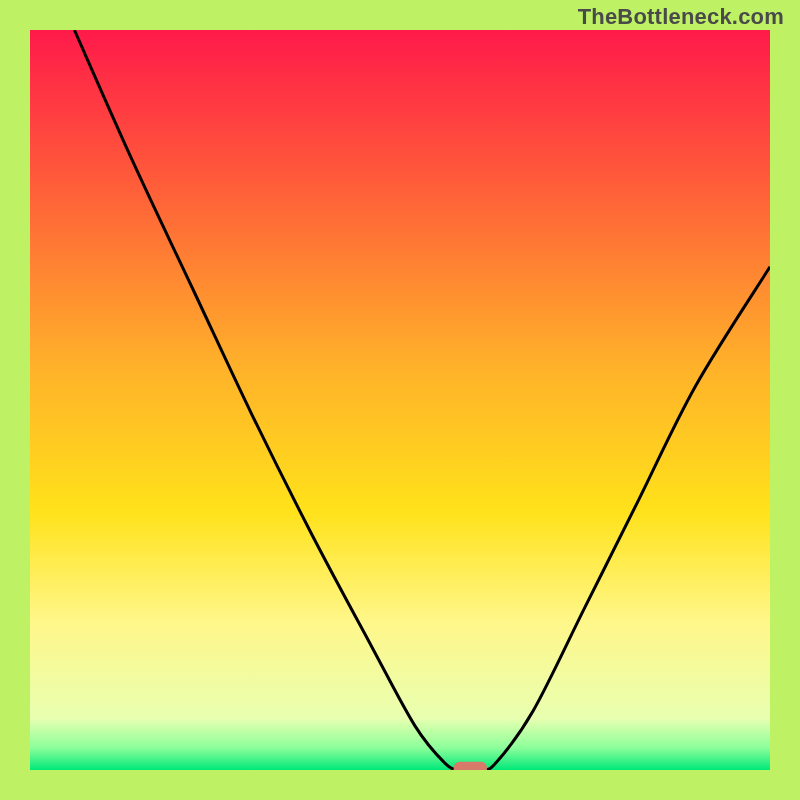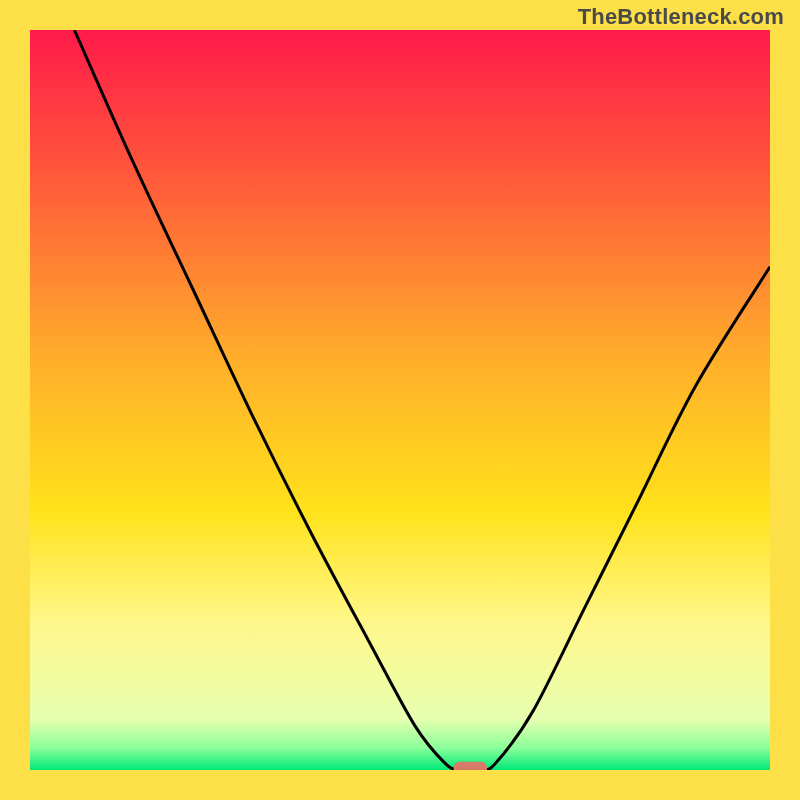--- a/index.html
+++ b/index.html
@@ -15,7 +15,7 @@
     position: relative;
     width: 800px;
     height: 800px;
-    background: #fde047;
+    background: #bef264;
   }
   .watermark {
     position: absolute;

